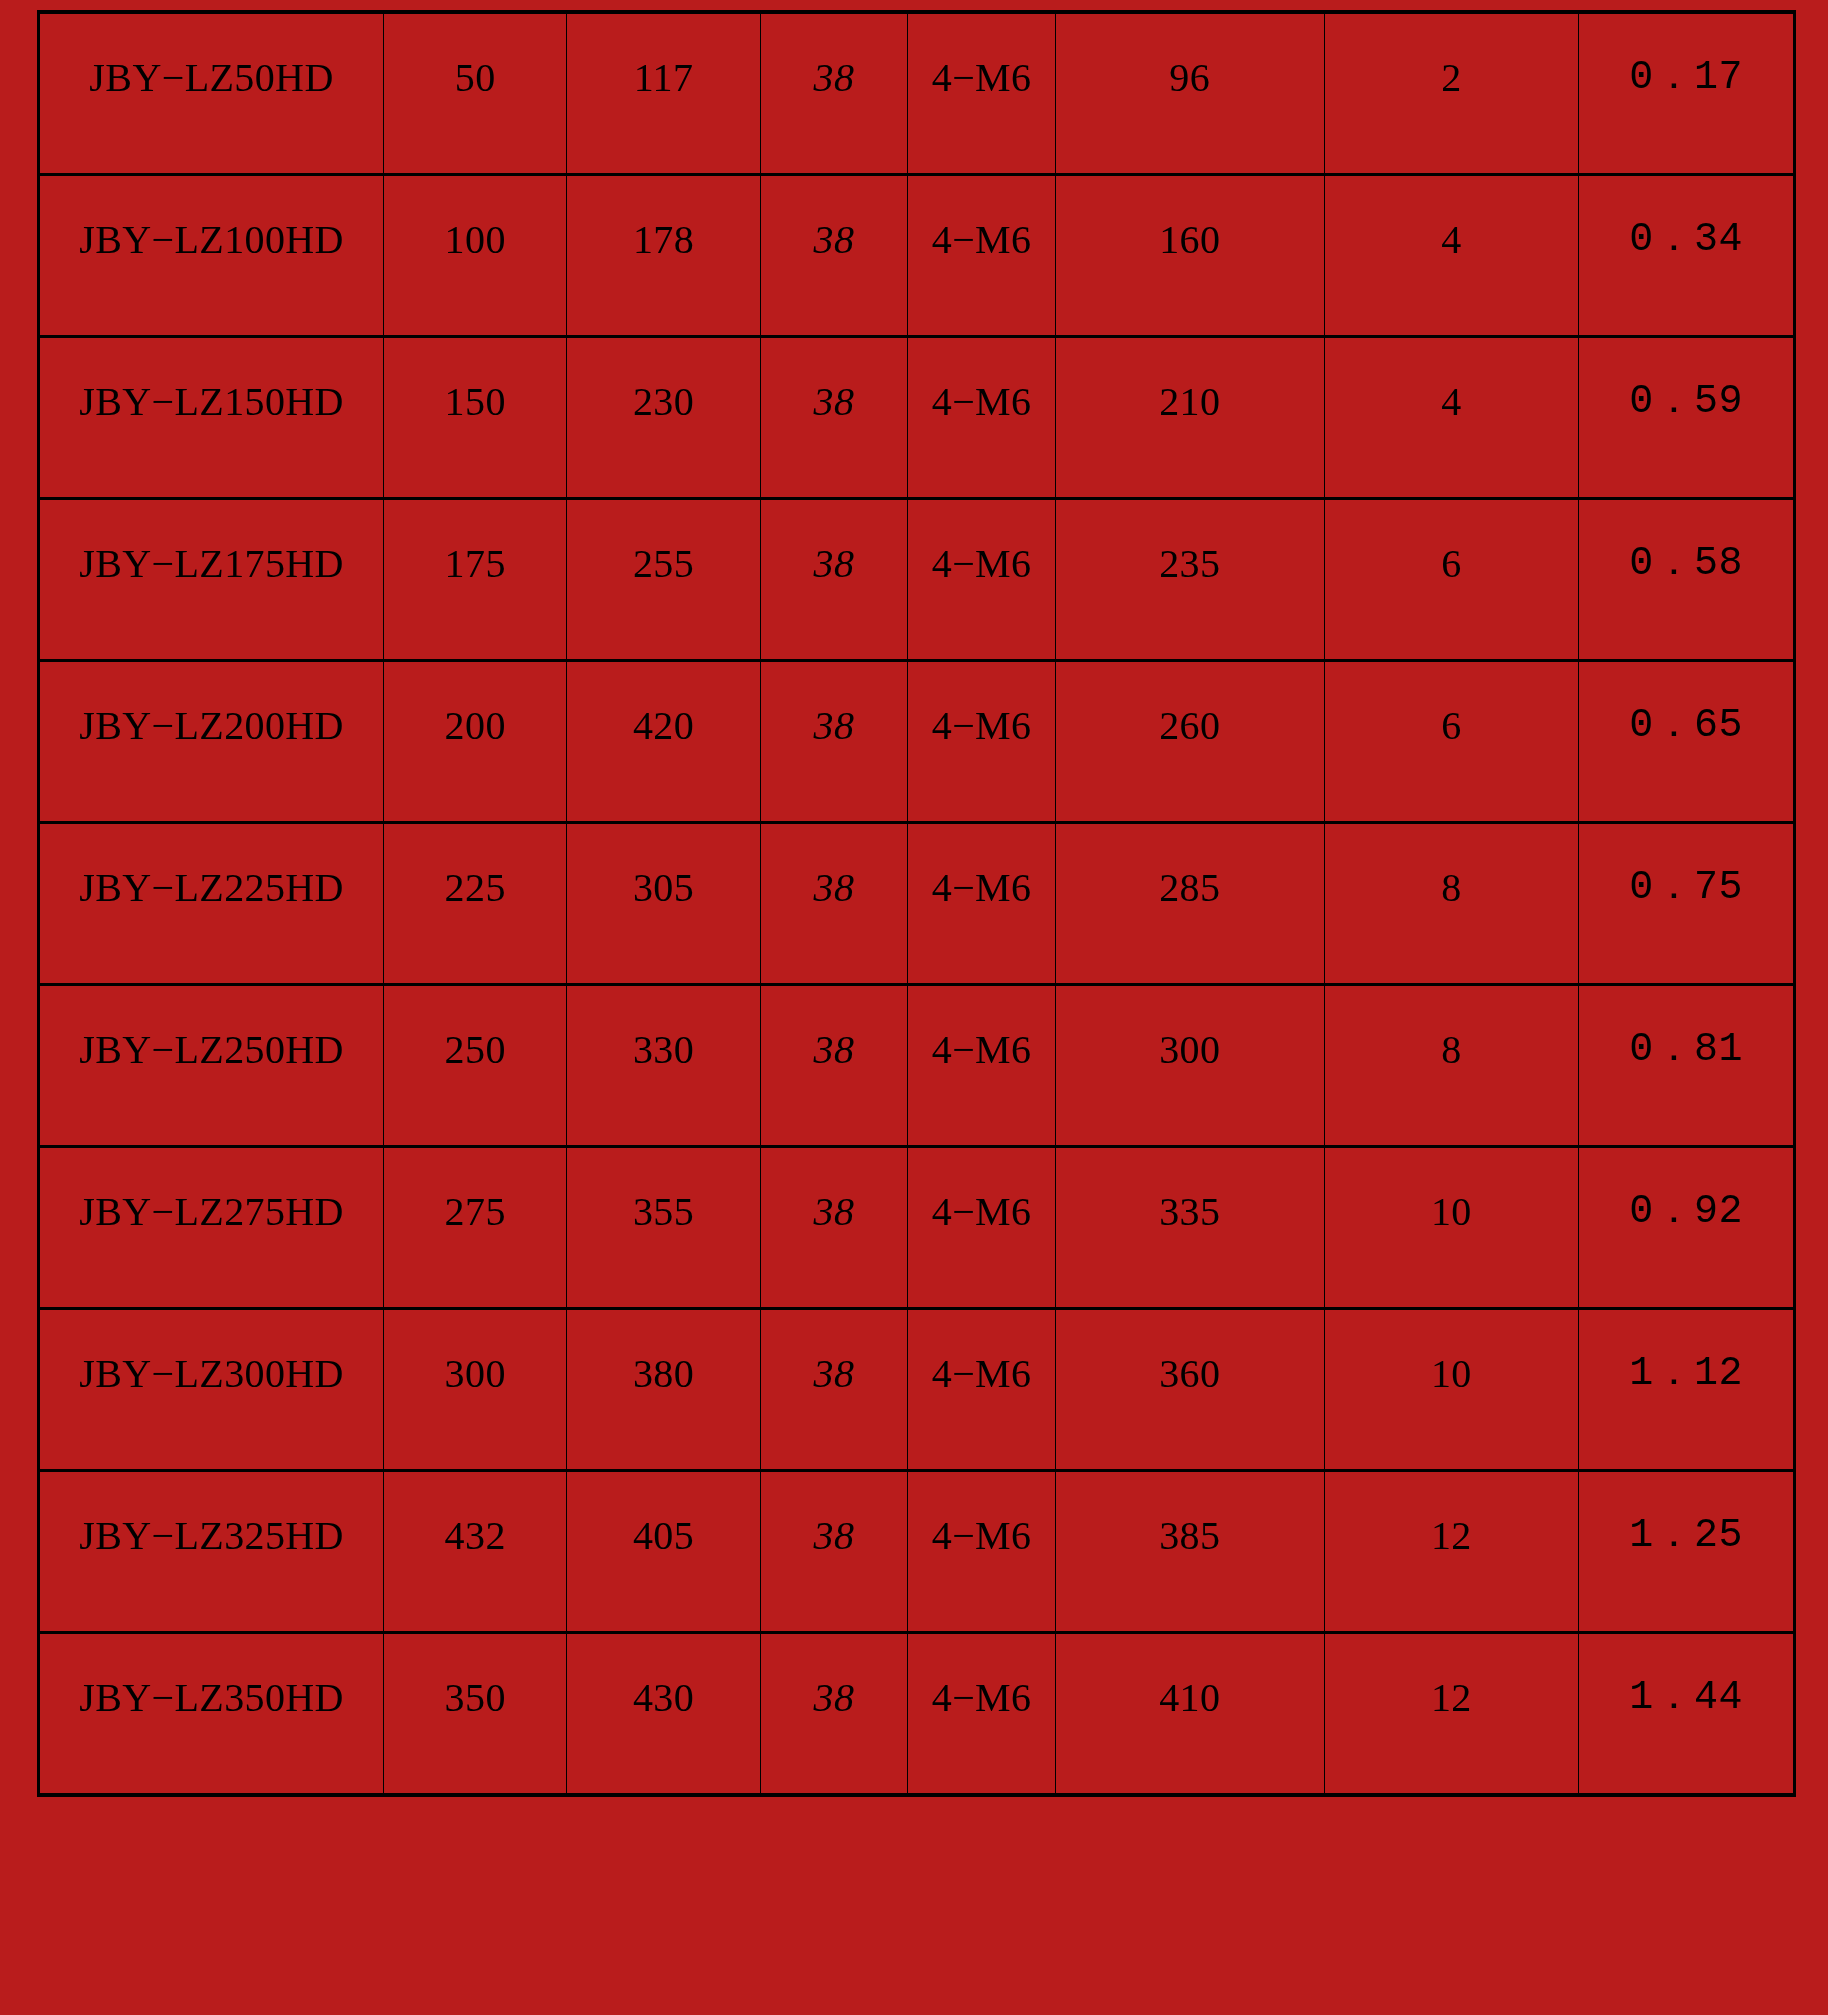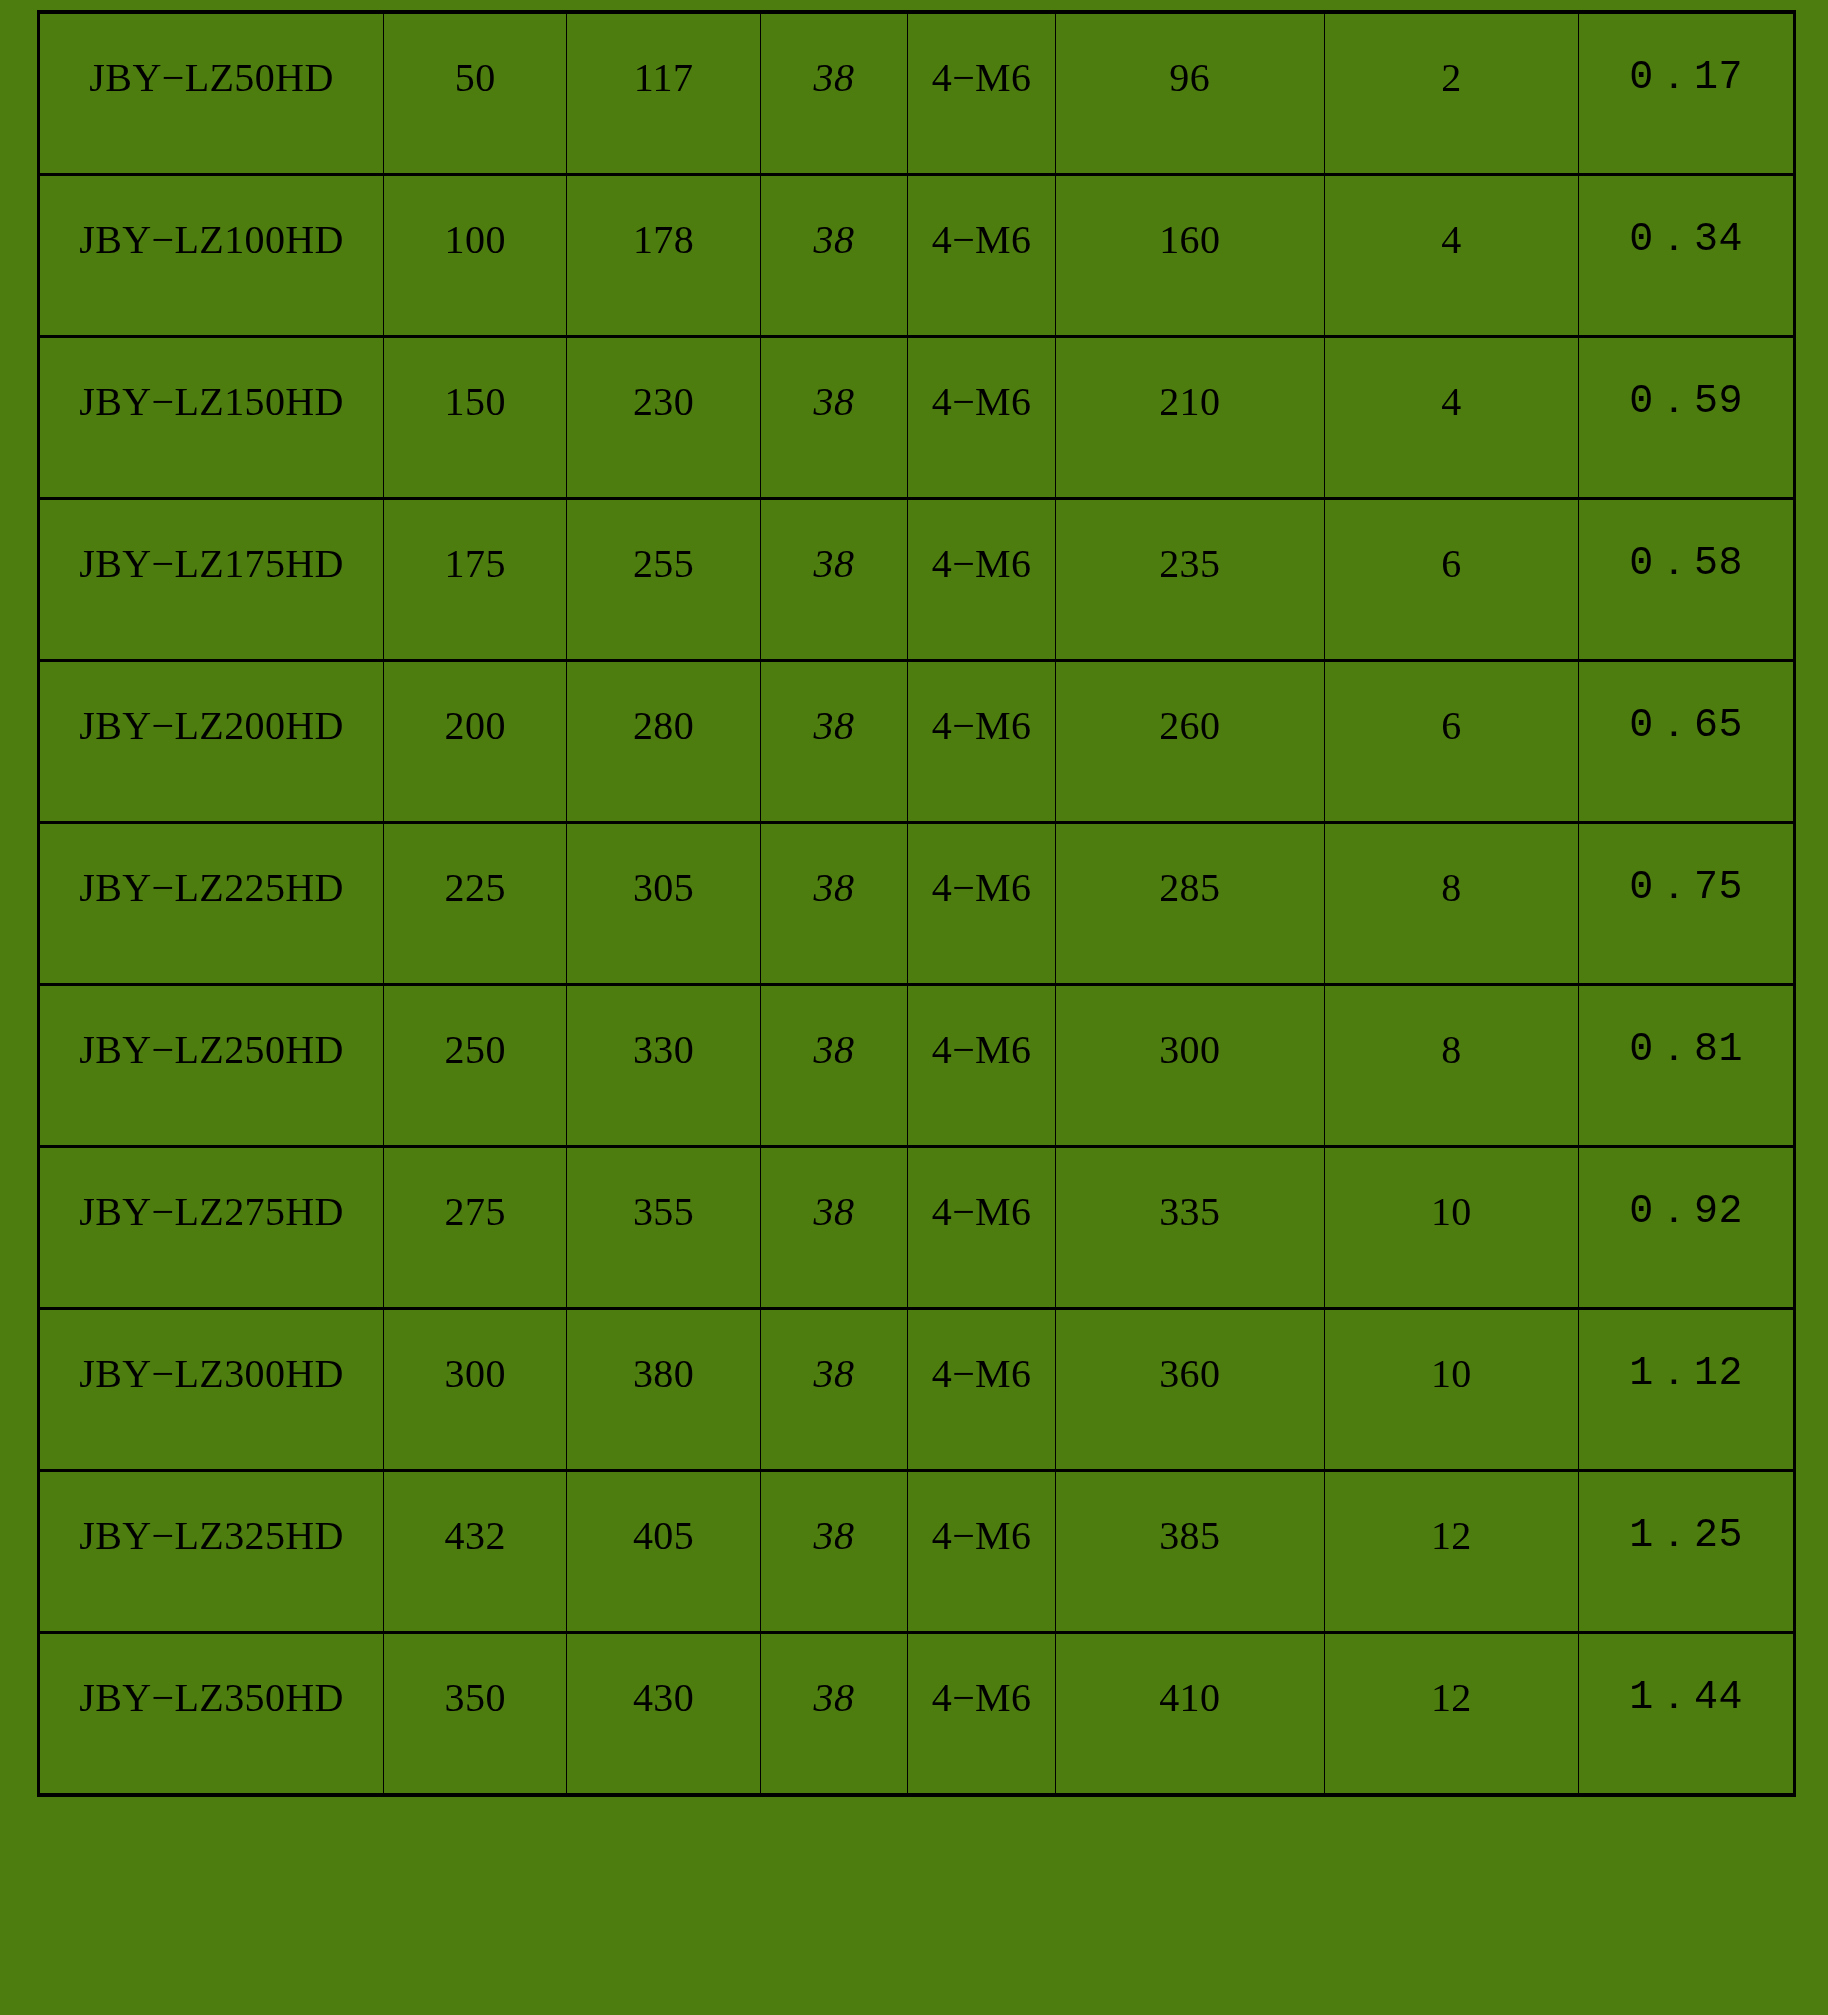--- a/index.html
+++ b/index.html
@@ -19,7 +19,7 @@
     position: relative;
     width: 1829px;
     height: 2015px;
-    background: #4d7c0f;
+    background: #b91c1c;
   }
 
   .spec-table {

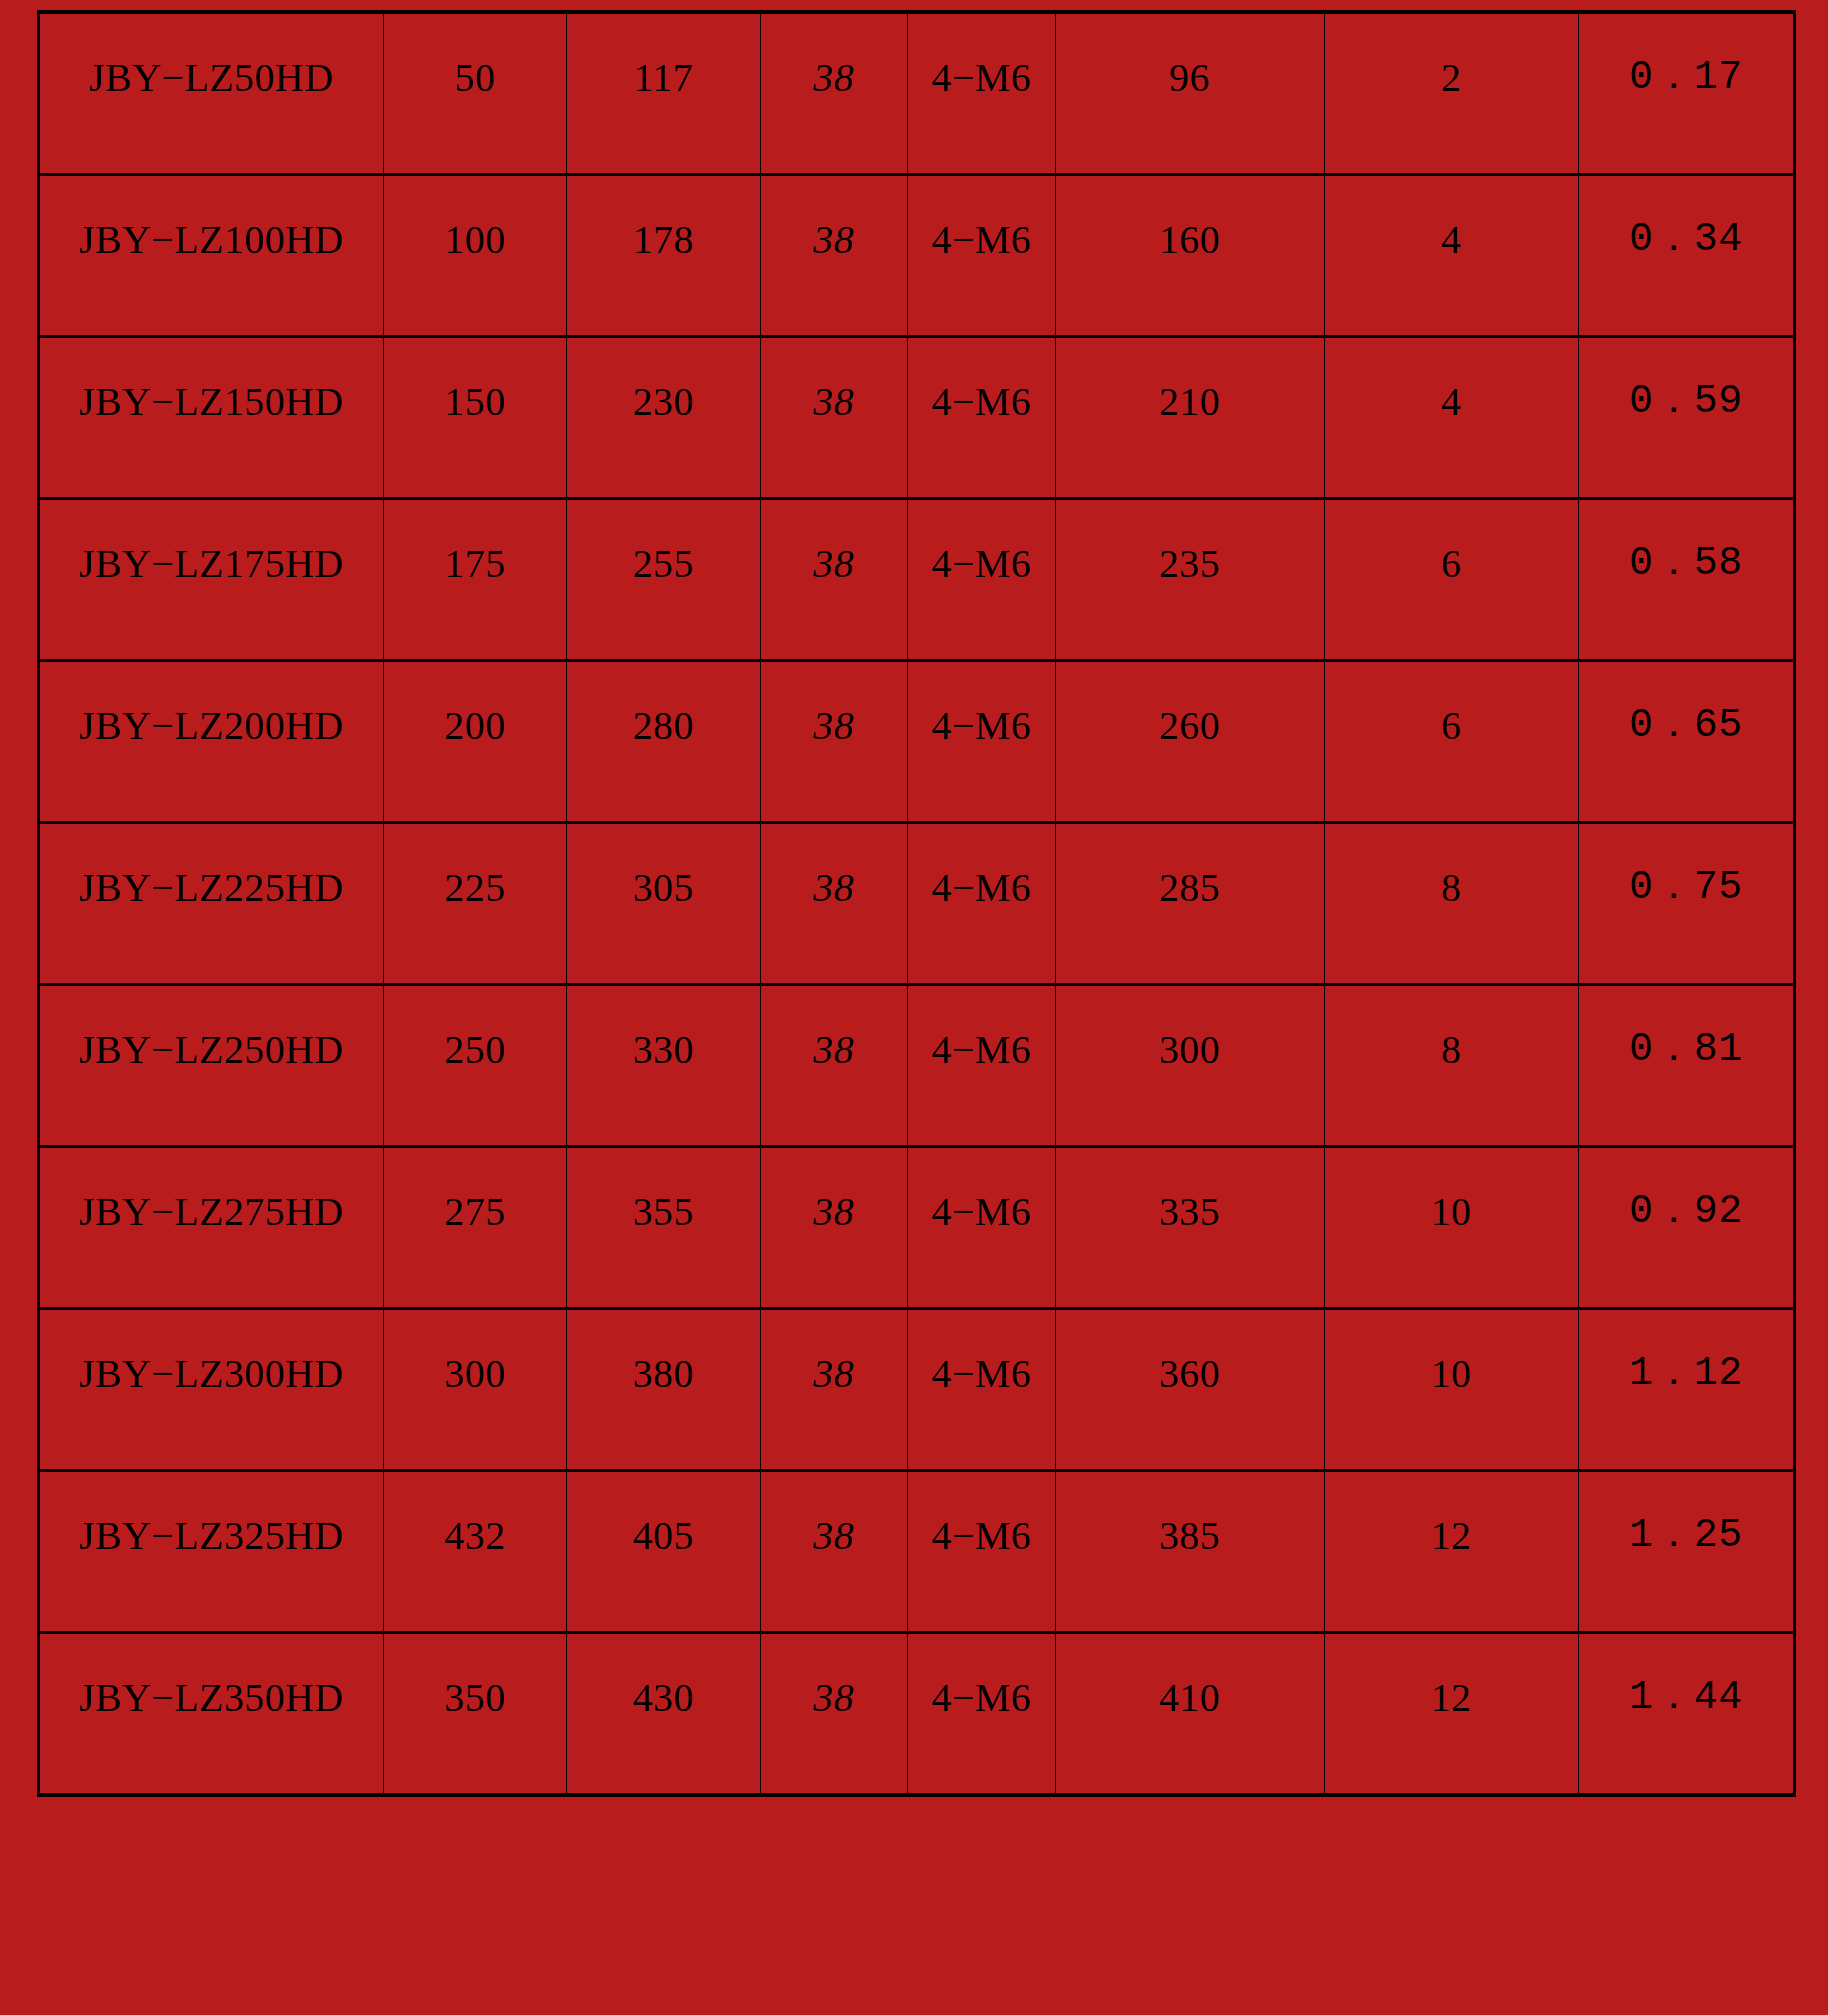--- a/index.html
+++ b/index.html
@@ -112,7 +112,7 @@
         <tr>
           <td class="col-model">JBY−LZ200HD</td>
           <td class="col-a">200</td>
-          <td class="col-b">280</td>
+          <td class="col-b">420</td>
           <td class="col-c">38</td>
           <td class="col-thread">4−M6</td>
           <td class="col-d">260</td>

